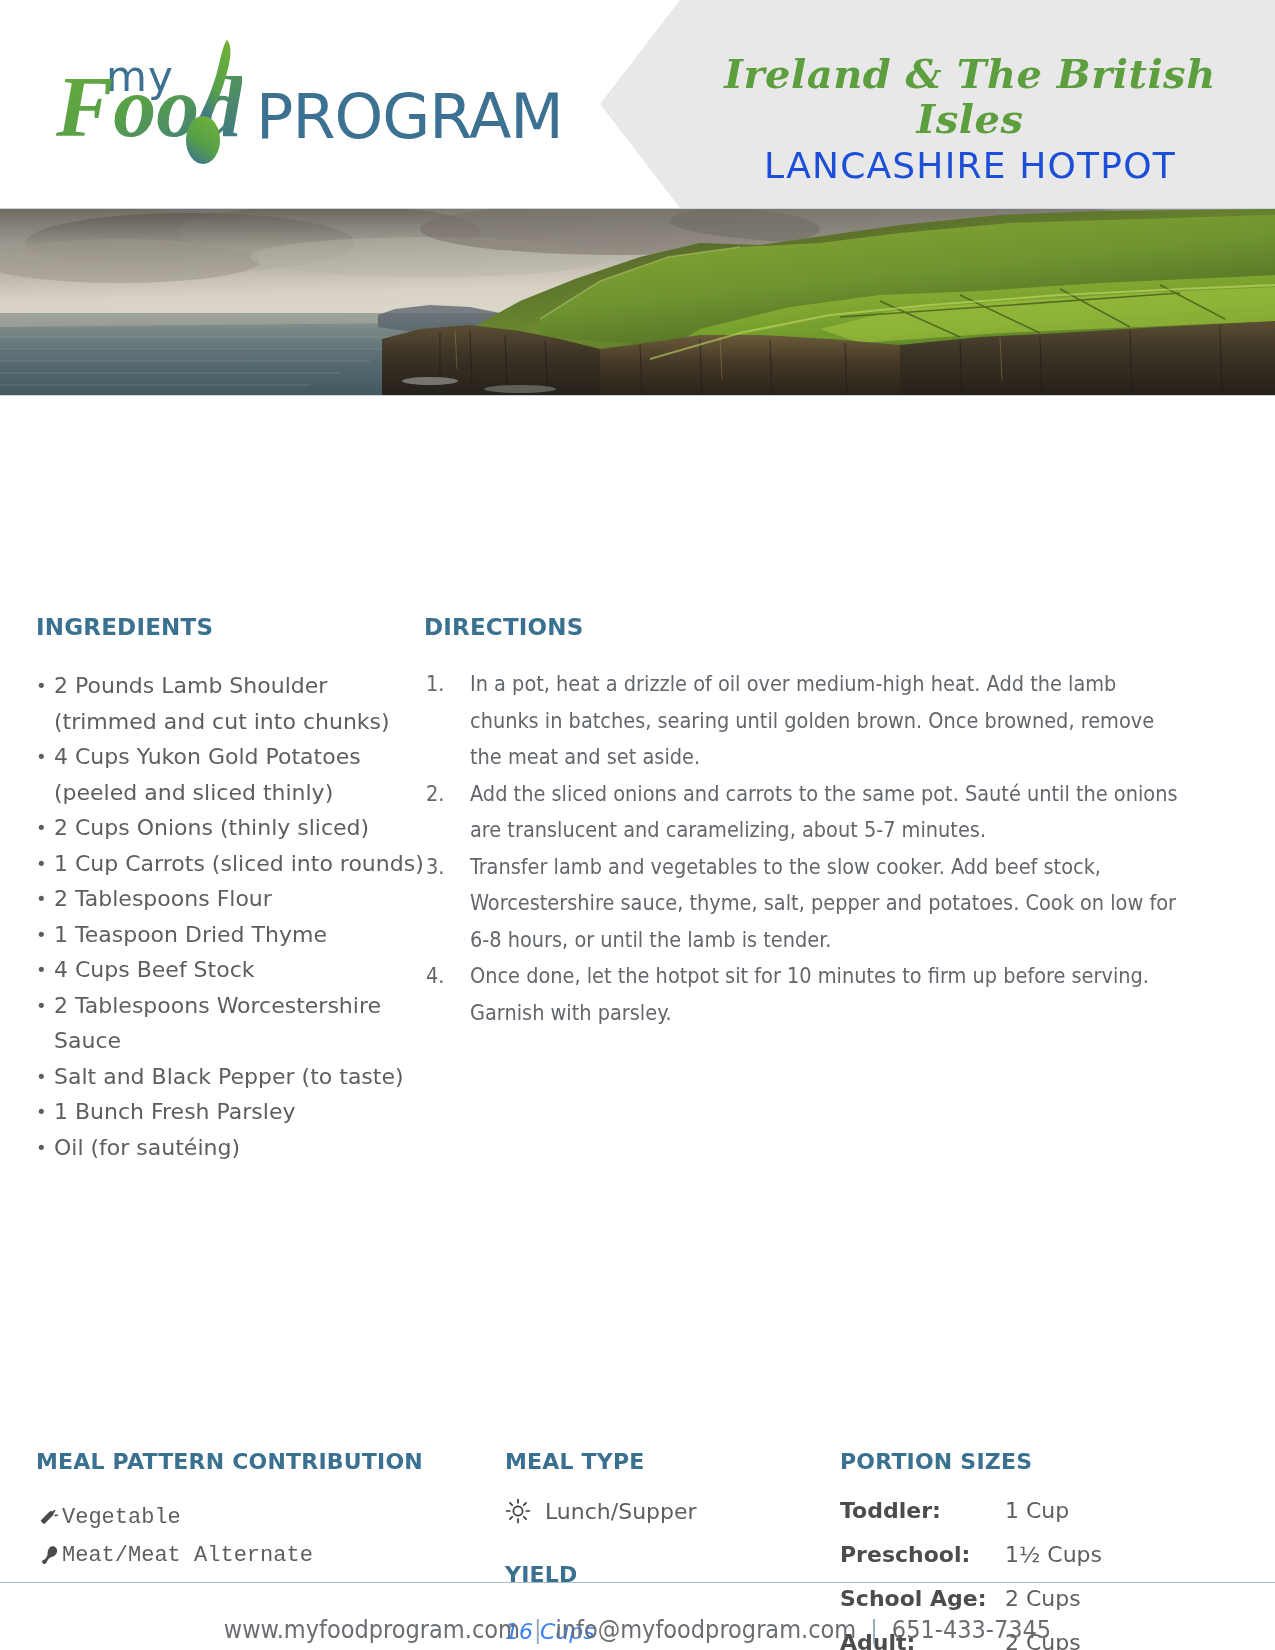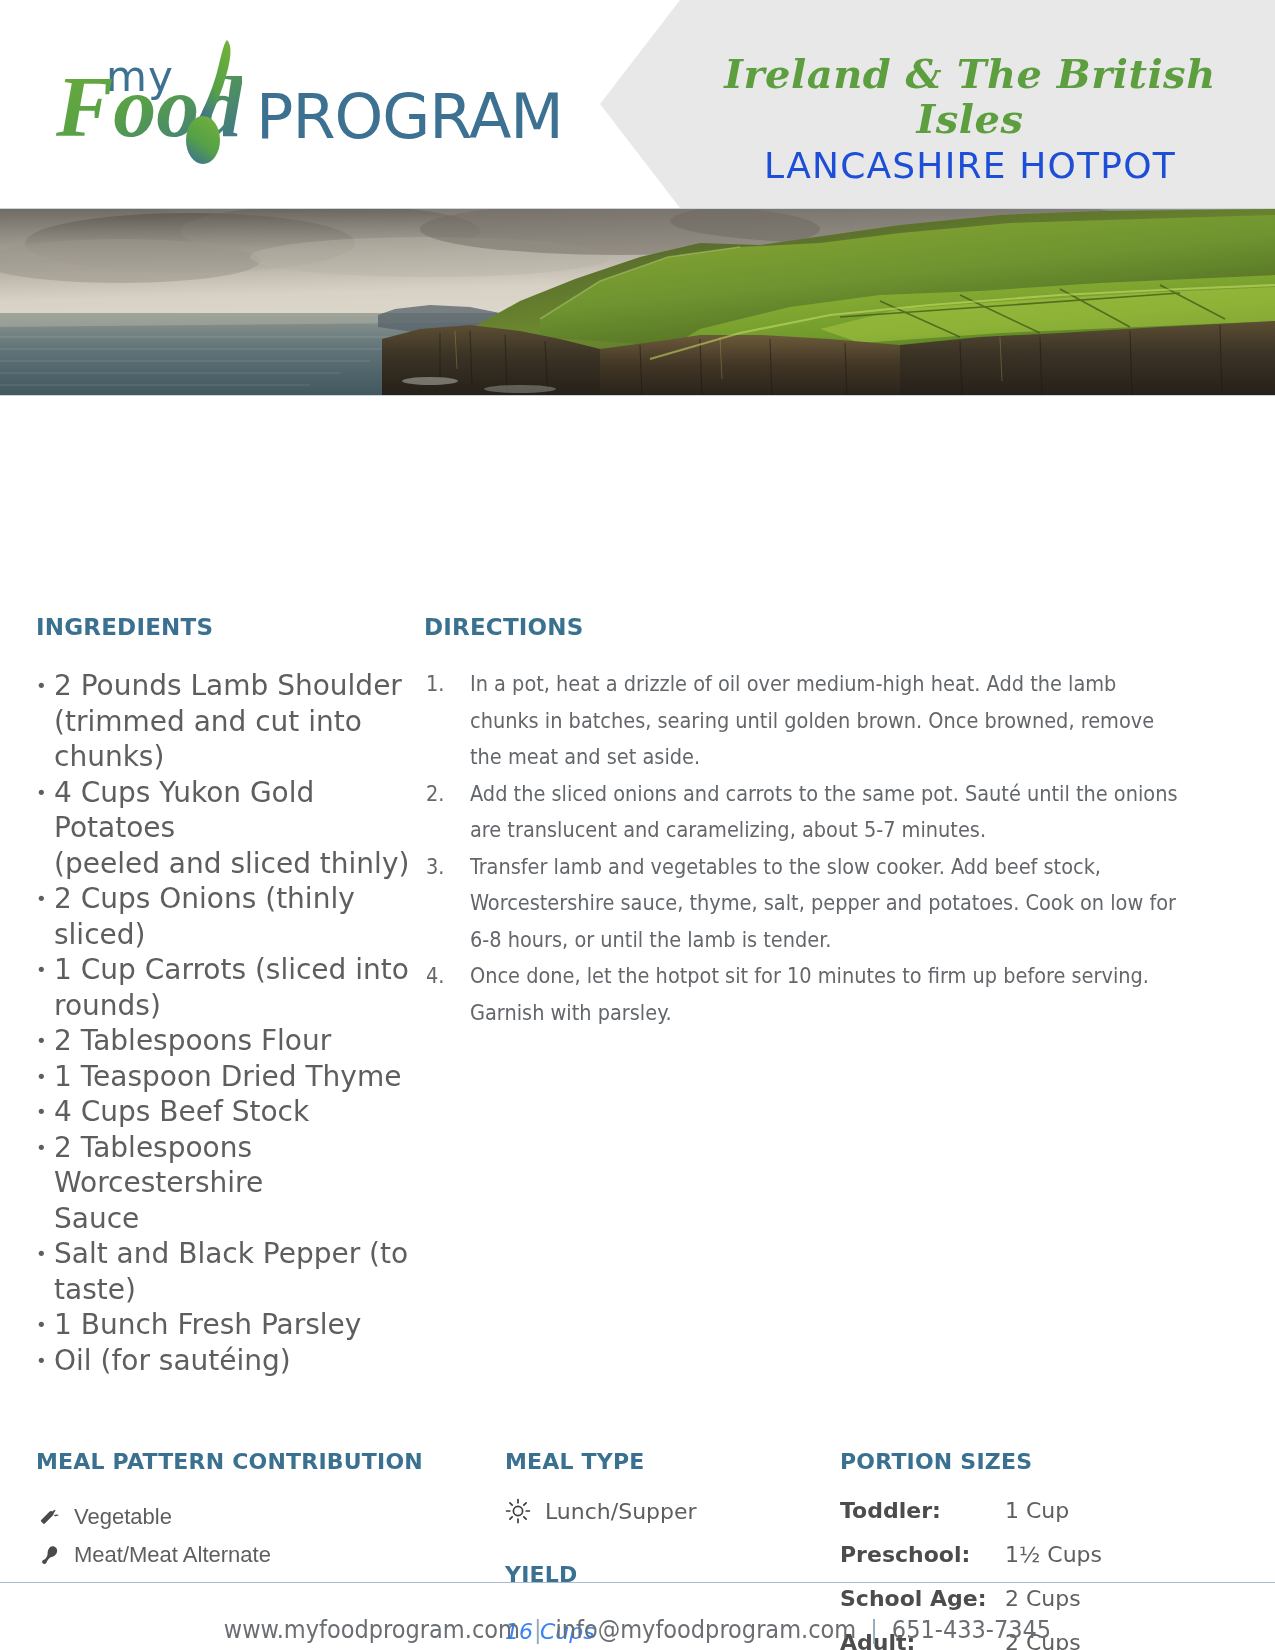--- a/index.html
+++ b/index.html
@@ -161,7 +161,7 @@
   .ingredients li {
     position: relative;
     padding-left: 18px;
-    font-size: 28px;
+    font-size: 22px;
     line-height: 35.5px;
     color: #5e5e5e;
     font-family: "DejaVu Sans", sans-serif;

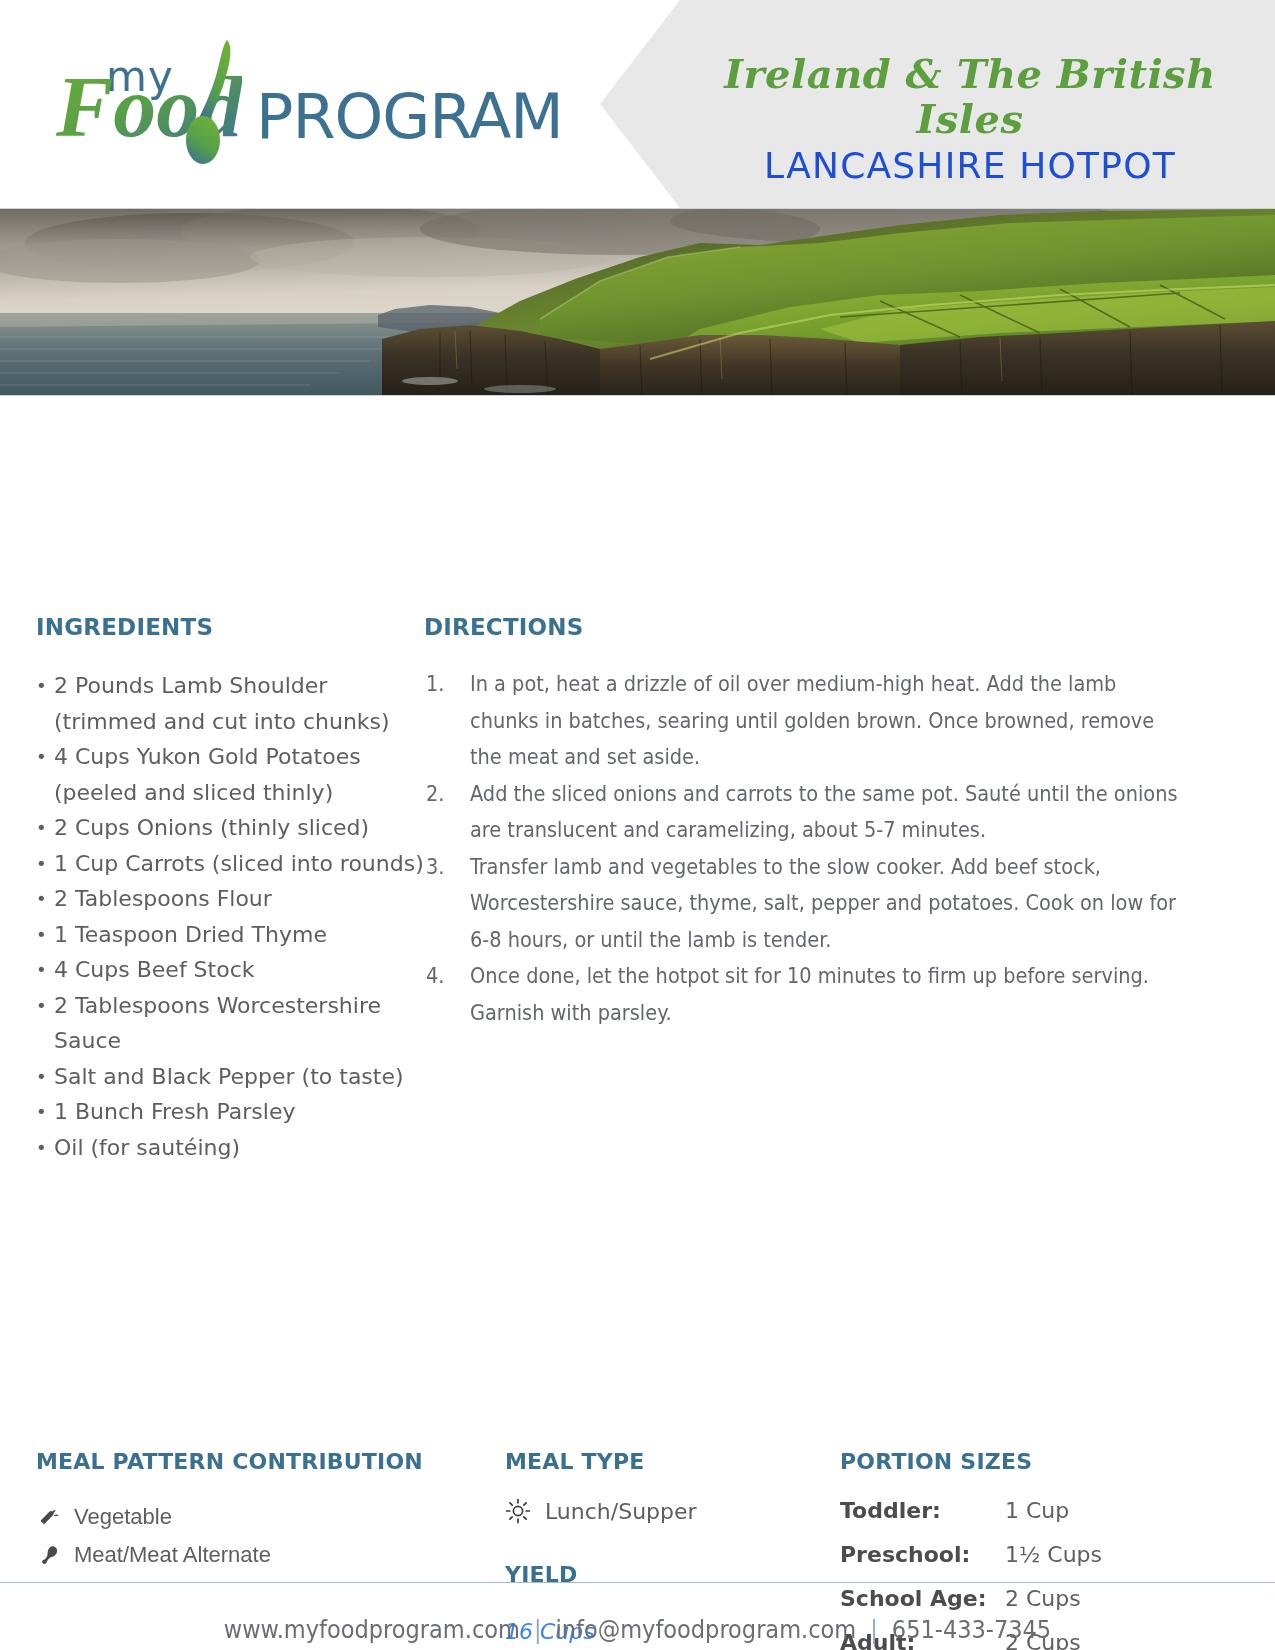--- a/index.html
+++ b/index.html
@@ -232,11 +232,10 @@
   .comp-row {
     display: flex;
     align-items: center;
-    gap: 12px;
     height: 38px;
     font-size: 22px;
     color: #5e5e5e;
-    font-family: Liberation Sans, sans-serif;
+    font-family: Liberation Mono, monospace;
   }
   .comp-icon { width: 26px; height: 26px; flex: 0 0 26px; display: flex; align-items: center; justify-content: center; }
 

